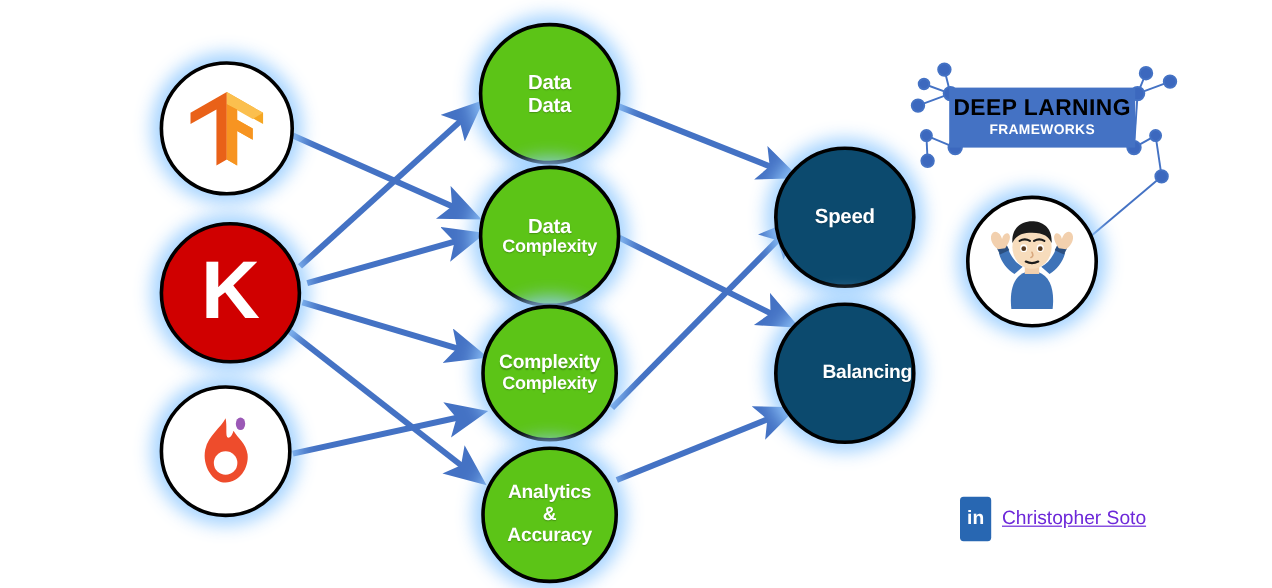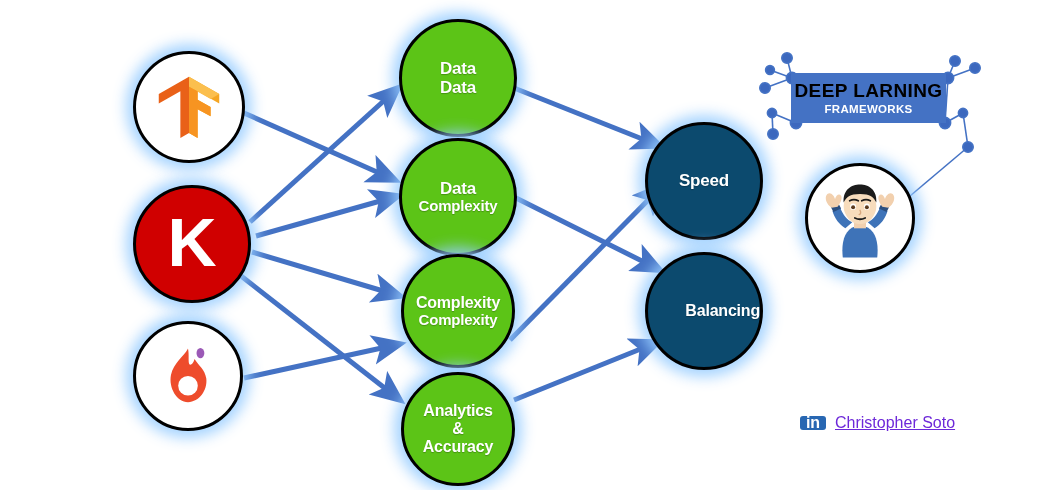--- a/index.html
+++ b/index.html
@@ -106,7 +106,7 @@
     z-index: 6;
   }
   #credit .li-badge {
-    width: 26px; height: 14px;
+    width: 26px; height: 37px;
     background: #2867B2;
     border-radius: 3px;
     color: #ffffff;

